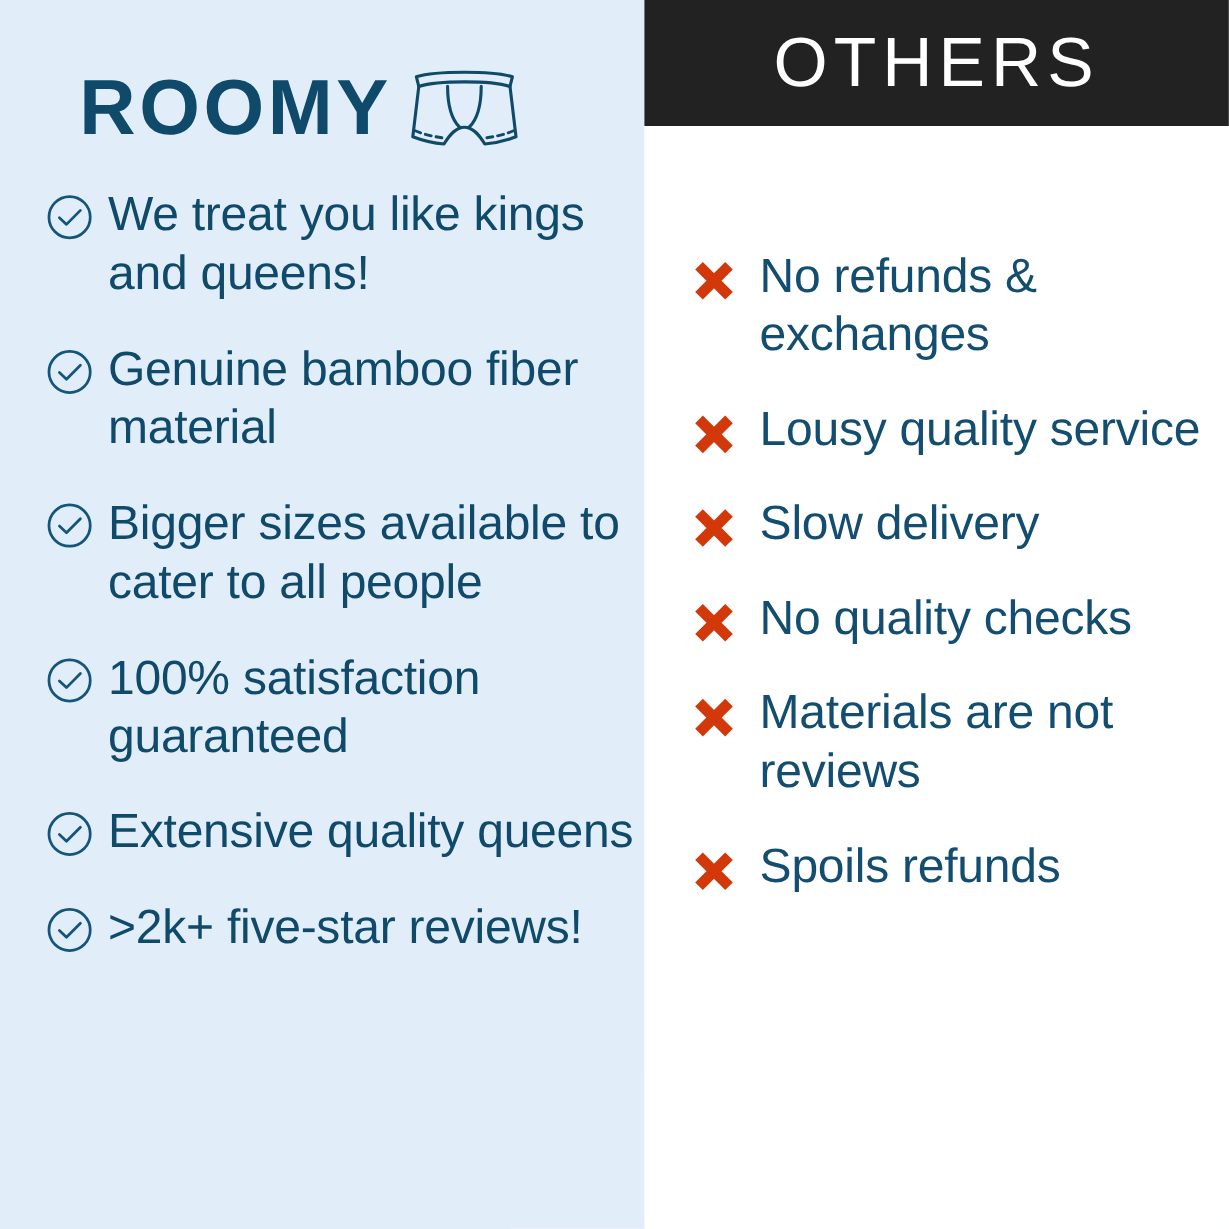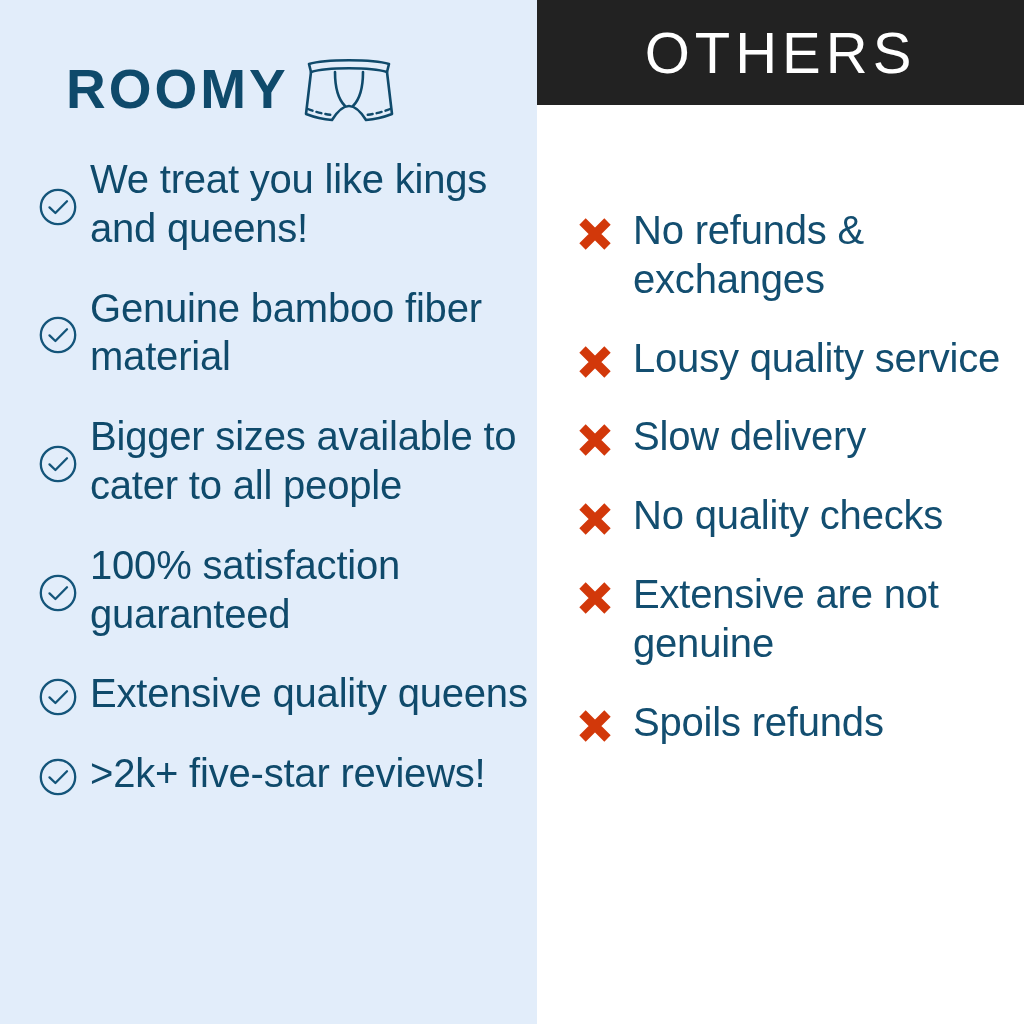--- a/index.html
+++ b/index.html
@@ -44,7 +44,7 @@
 
   .brand-word {
     font-family: "Liberation Sans", sans-serif;
-    font-size: 55px;
+    font-size: 65px;
     font-weight: 700;
     letter-spacing: 3px;
     color: #0f4a6b;

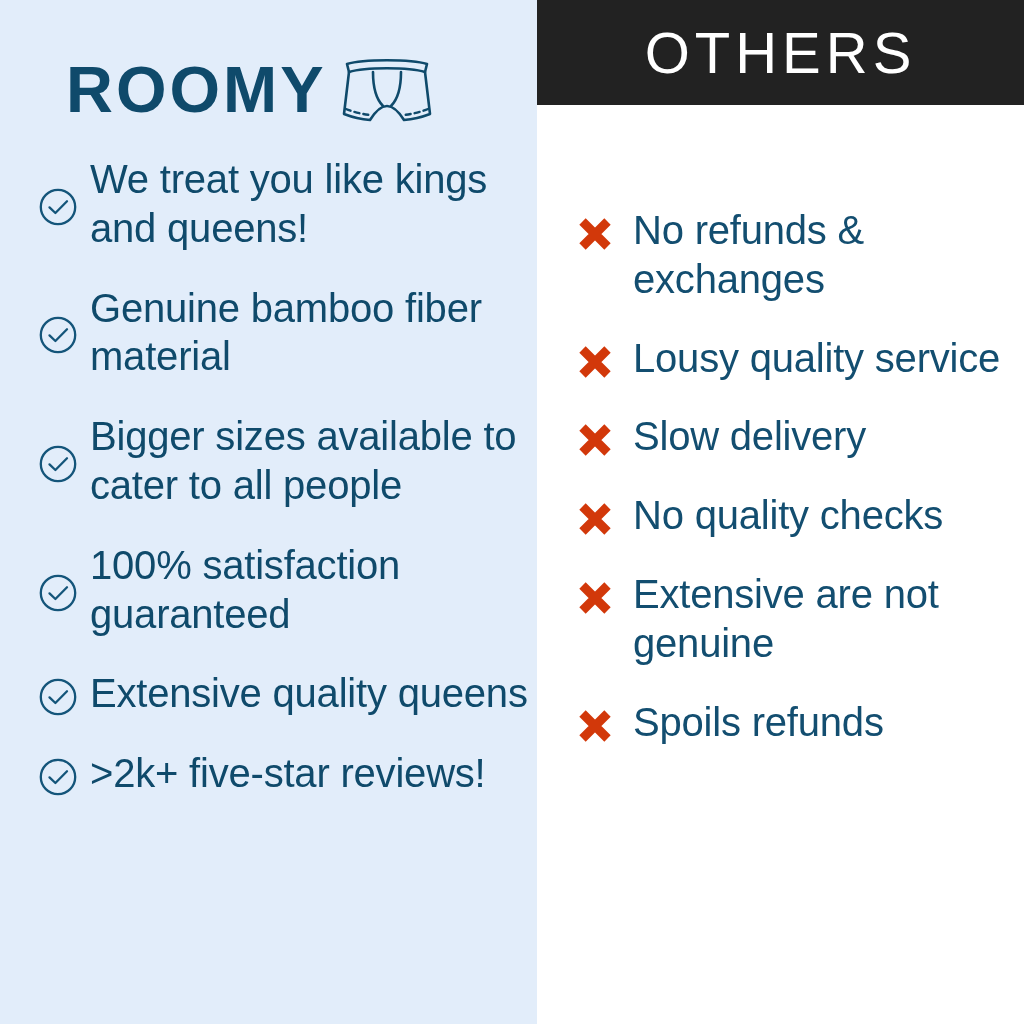--- a/index.html
+++ b/index.html
@@ -69,7 +69,7 @@
 
   .pro-item {
     display: flex;
-    align-items: center;
+    align-items: flex-start;
     gap: 12px;
     margin-bottom: 31px;
   }

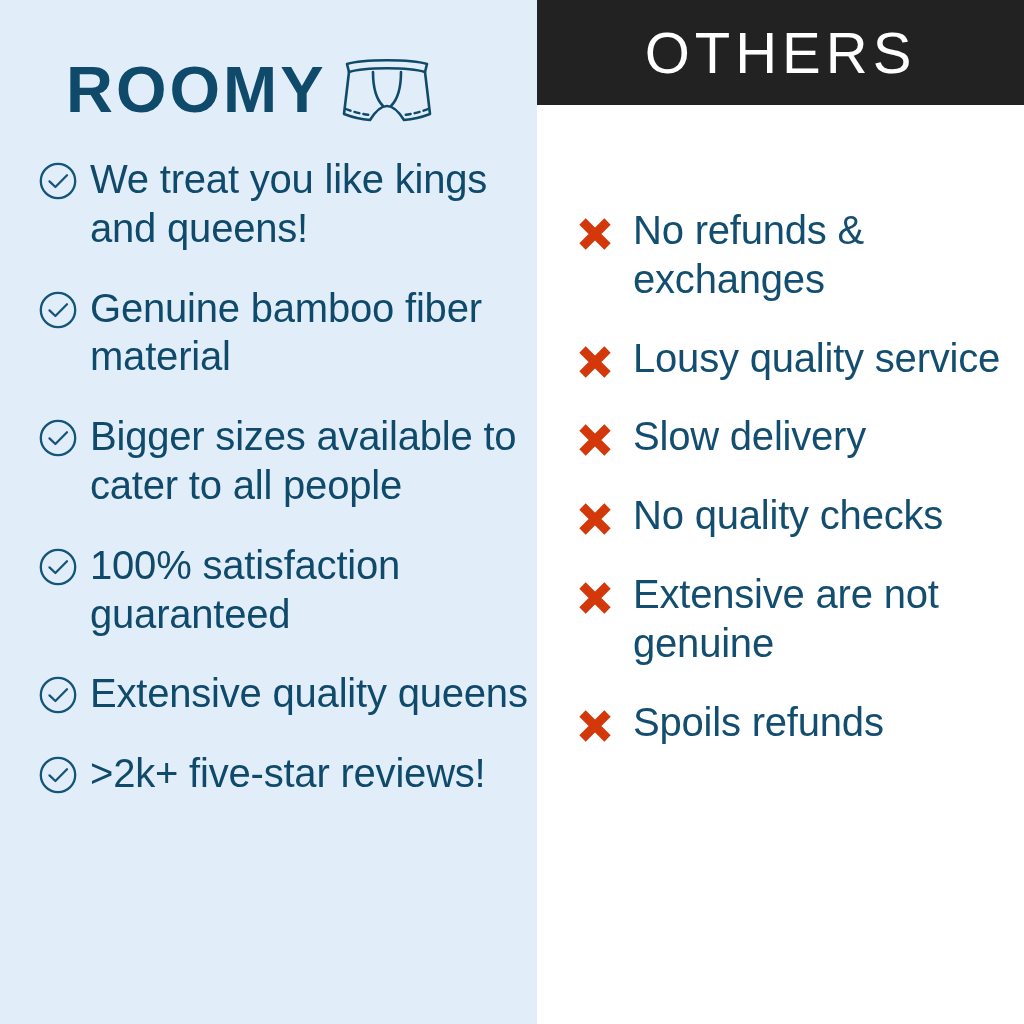--- a/index.html
+++ b/index.html
@@ -267,7 +267,7 @@
         <svg class="x-icon" viewBox="0 0 40 40">
           <path d="M7.5 7.5 L32.5 32.5 M32.5 7.5 L7.5 32.5" stroke="#d2380a" stroke-width="9" stroke-linecap="butt"></path>
         </svg>
-        <div class="con-text">Extensive are not genuine</div>
+        <div class="con-text">Materials are not reviews</div>
       </div>
 
       <div class="con-item">

